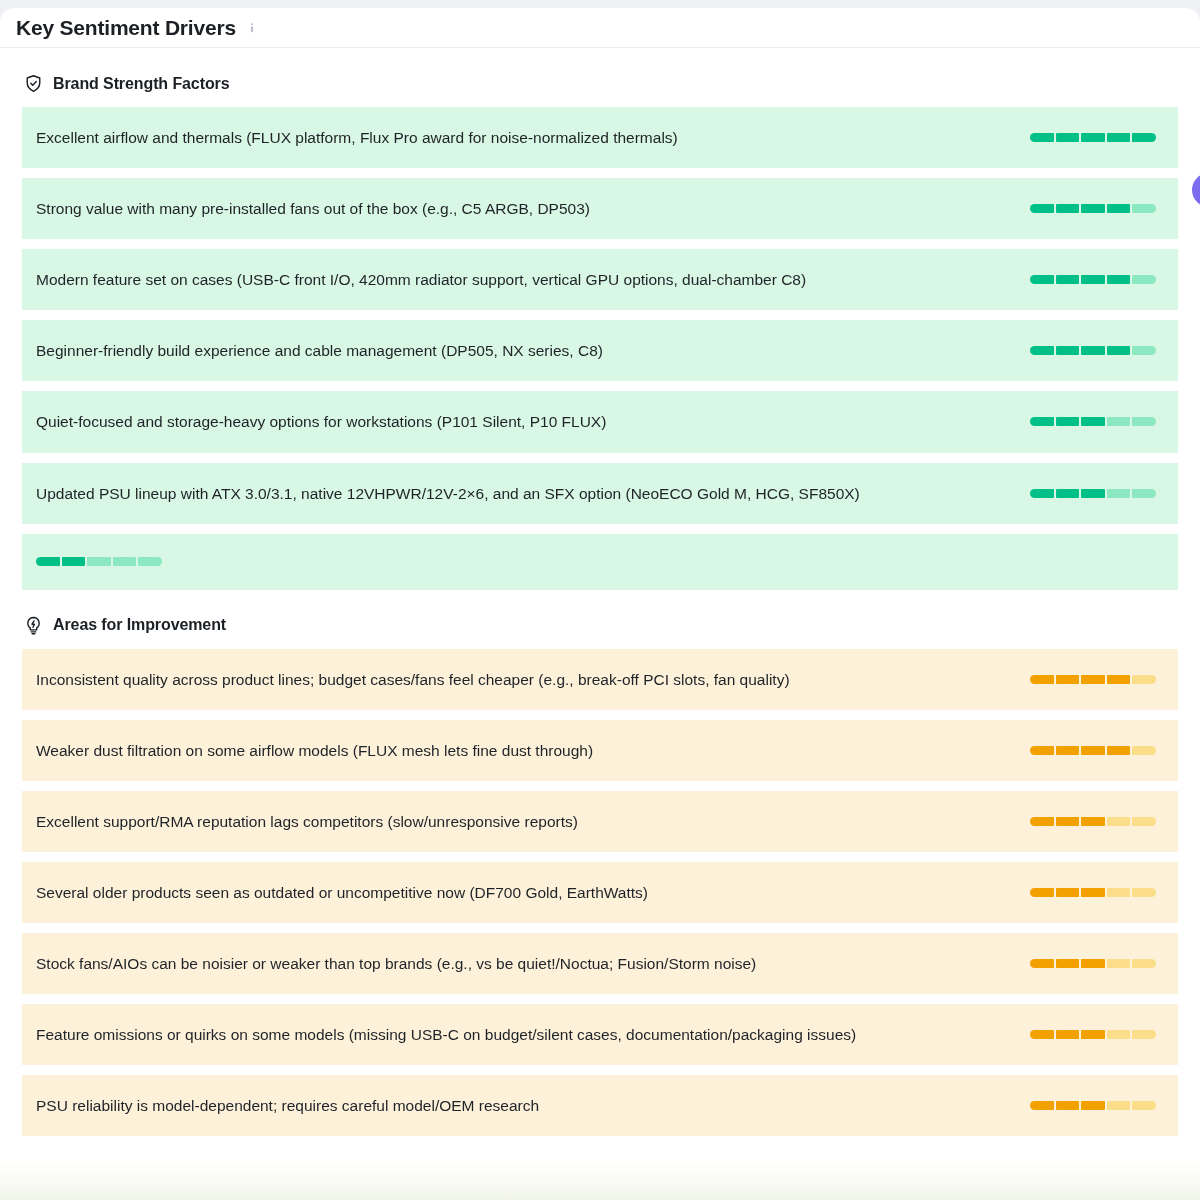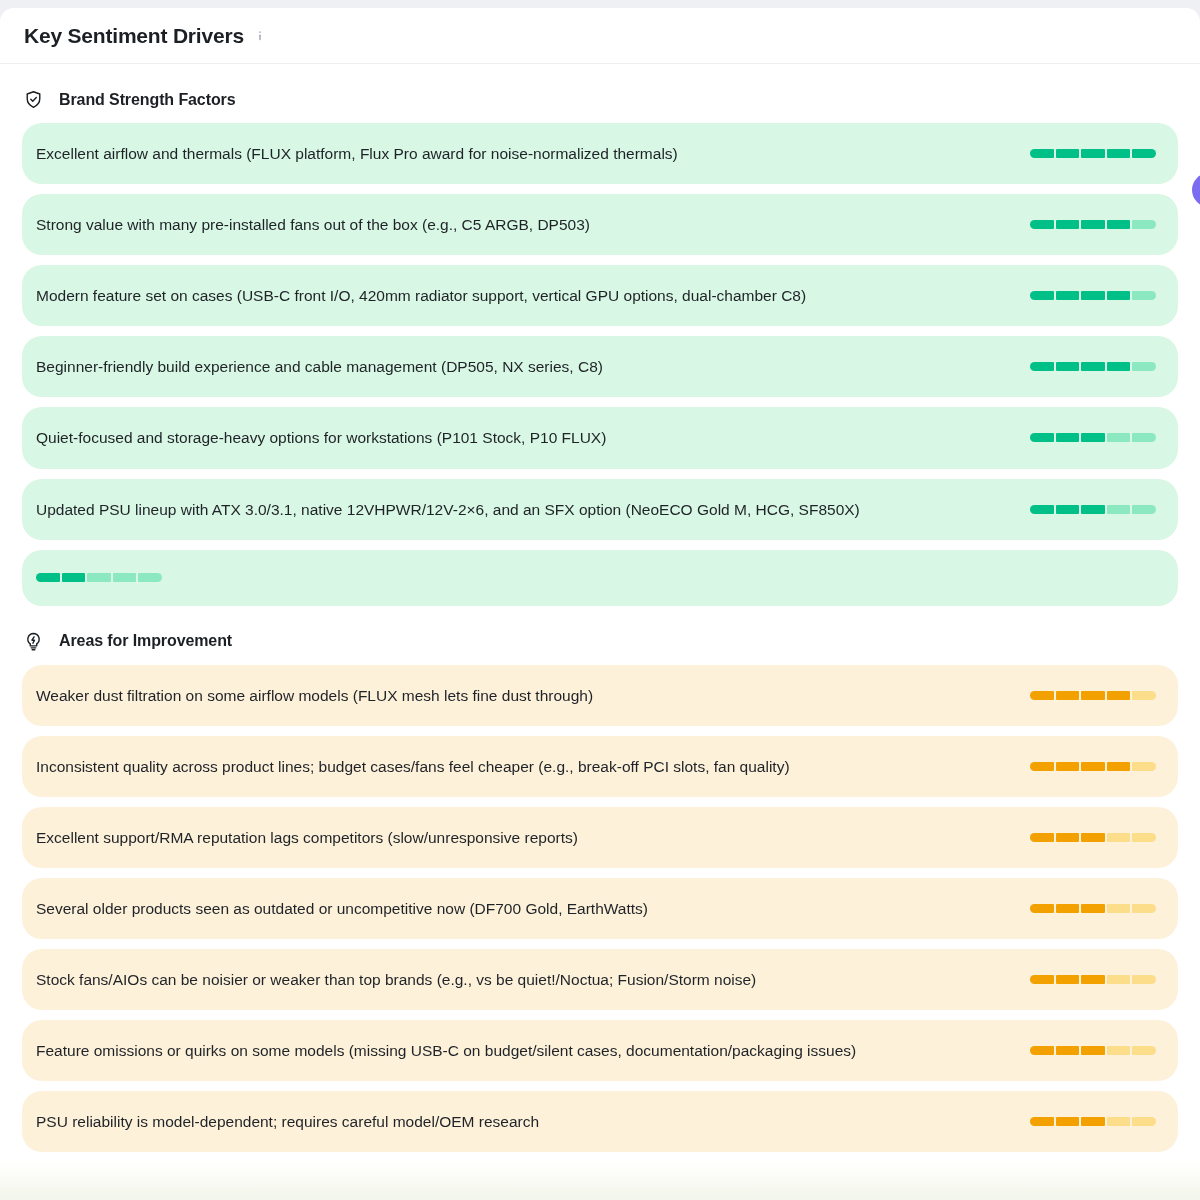--- a/index.html
+++ b/index.html
@@ -27,10 +27,10 @@
   }
   
   .card-header {
-    height: 56px;
+    height: 40px;
     display: flex;
     align-items: center;
-    padding: 0 24px;
+    padding: 0 16px;
     border-bottom: 1px solid #eceef1;
   }
   .card-title {

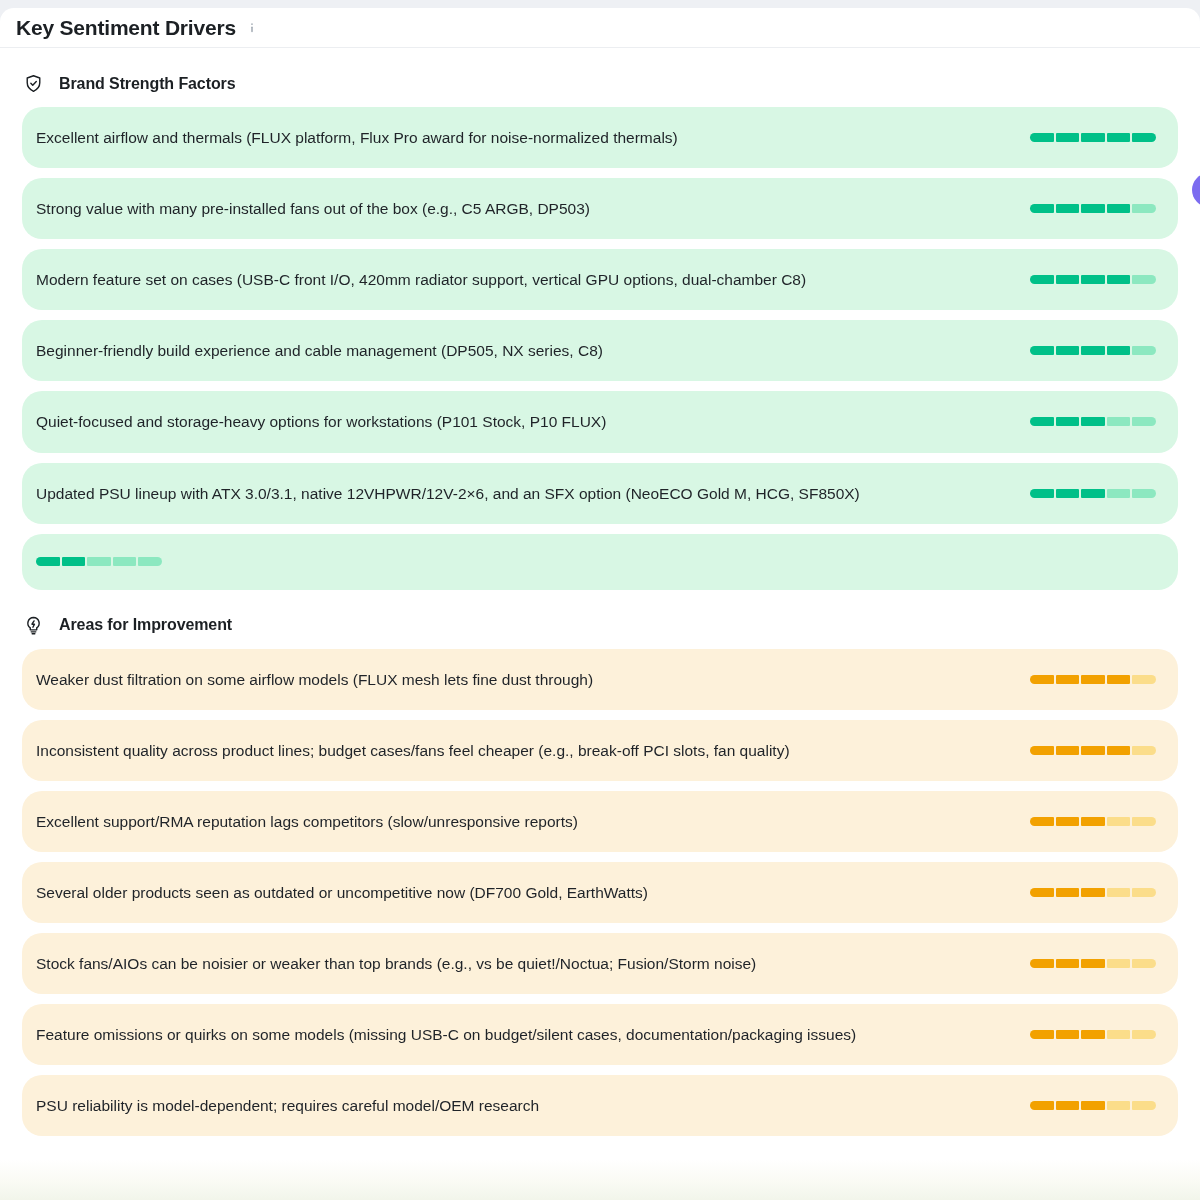--- a/index.html
+++ b/index.html
@@ -58,7 +58,7 @@
   .section-header {
     display: flex;
     align-items: center;
-    gap: 16px;
+    gap: 10px;
     padding: 26px 2px 14px 2px;
   }
   .section-header .sec-icon {

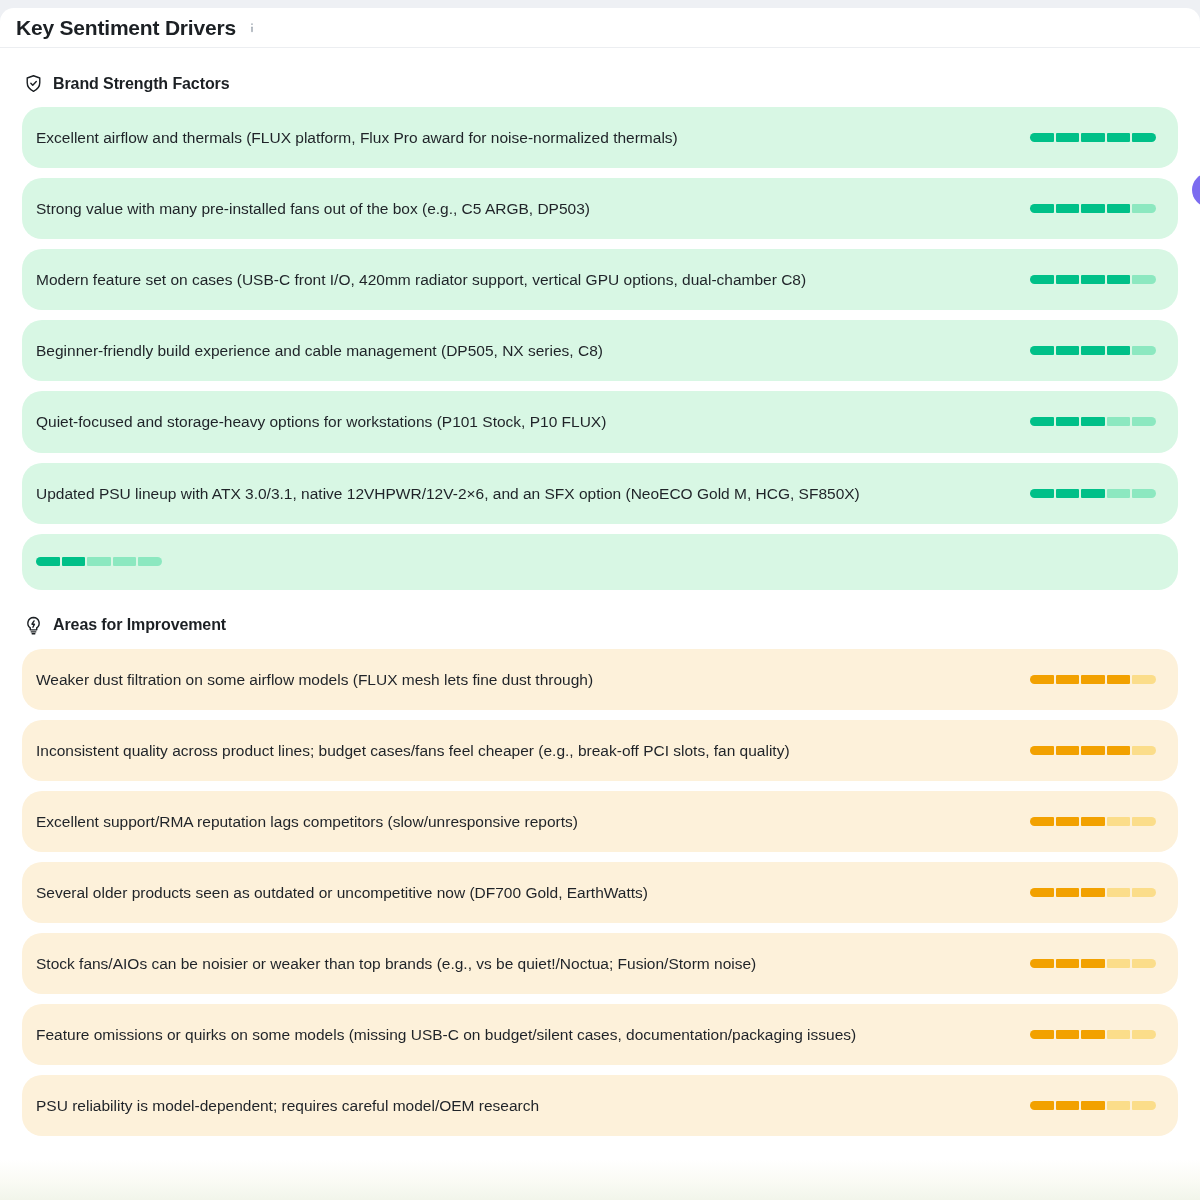--- a/index.html
+++ b/index.html
@@ -82,7 +82,7 @@
     align-items: center;
     justify-content: space-between;
     gap: 4px;
-    border-radius: 20px;
+    border-radius: 0;
     padding: 18px 22px 18px 14px;
     min-height: 56px;
   }

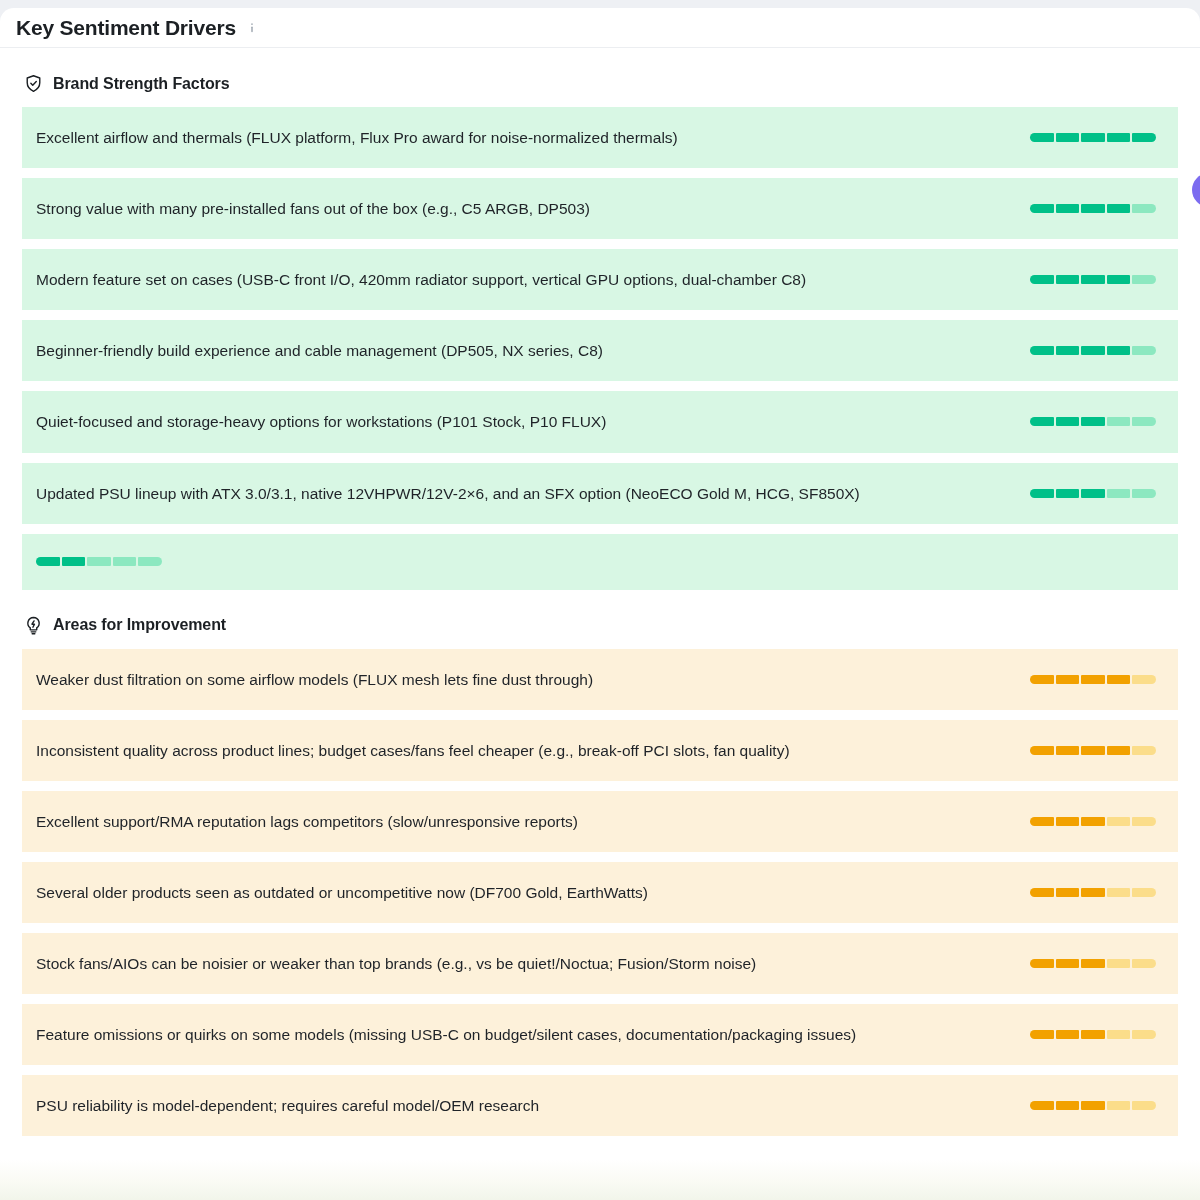--- a/index.html
+++ b/index.html
@@ -205,7 +205,7 @@
                 </div>
               </div>
               <div class="driver-row pos">
-                <div class="driver-text">Quiet-focused and storage-heavy options for workstations (P101 Stock, P10 FLUX)</div>
+                <div class="driver-text">Quiet-focused and storage-heavy options for workstations (P101 Silent, P10 FLUX)</div>
                 <div class="meter">
                   <div class="seg pos-on"></div>
                   <div class="seg pos-on"></div>

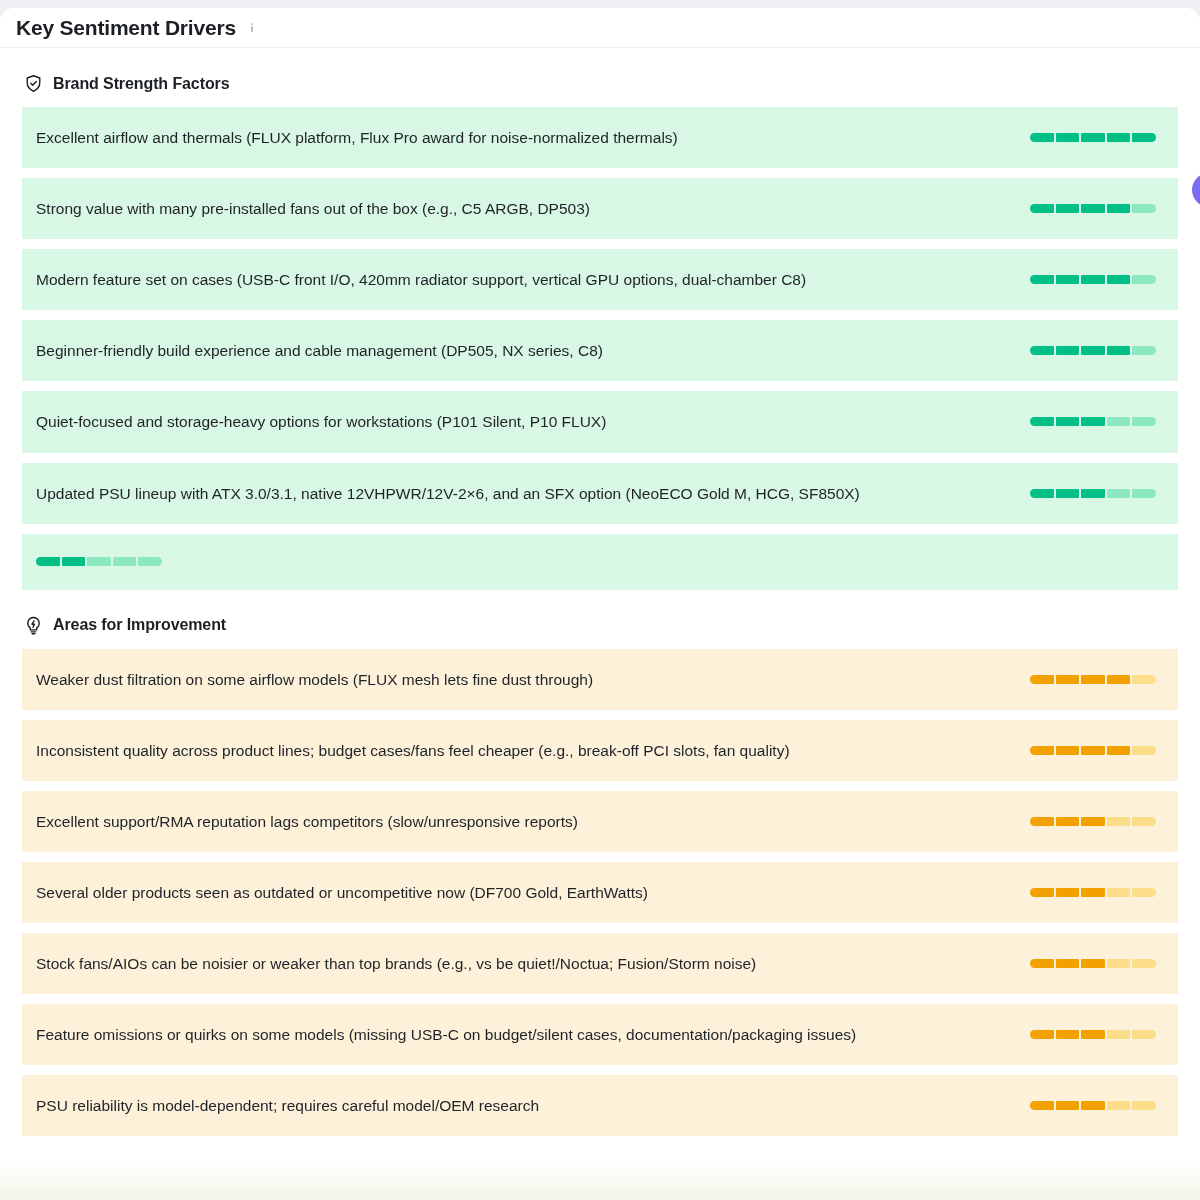--- a/index.html
+++ b/index.html
@@ -248,17 +248,17 @@
             </div>
             <div class="drivers">
               <div class="driver-row neg">
+                <div class="driver-text">Inconsistent quality across product lines; budget cases/fans feel cheaper (e.g., break-off PCI slots, fan quality)</div>
+                <div class="meter">
+                  <div class="seg neg-on"></div>
+                  <div class="seg neg-on"></div>
+                  <div class="seg neg-on"></div>
+                  <div class="seg neg-on"></div>
+                  <div class="seg neg-off"></div>
+                </div>
+              </div>
+              <div class="driver-row neg">
                 <div class="driver-text">Weaker dust filtration on some airflow models (FLUX mesh lets fine dust through)</div>
-                <div class="meter">
-                  <div class="seg neg-on"></div>
-                  <div class="seg neg-on"></div>
-                  <div class="seg neg-on"></div>
-                  <div class="seg neg-on"></div>
-                  <div class="seg neg-off"></div>
-                </div>
-              </div>
-              <div class="driver-row neg">
-                <div class="driver-text">Inconsistent quality across product lines; budget cases/fans feel cheaper (e.g., break-off PCI slots, fan quality)</div>
                 <div class="meter">
                   <div class="seg neg-on"></div>
                   <div class="seg neg-on"></div>

